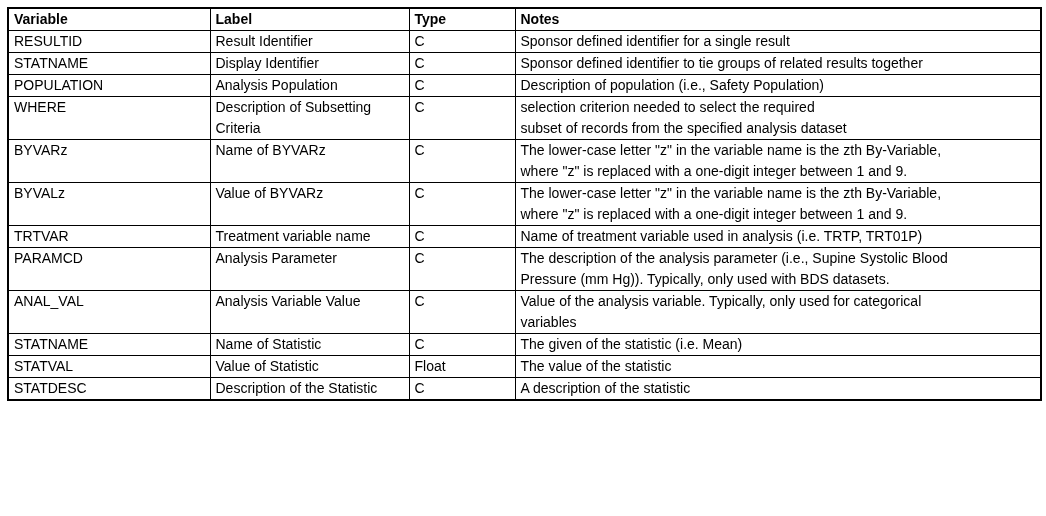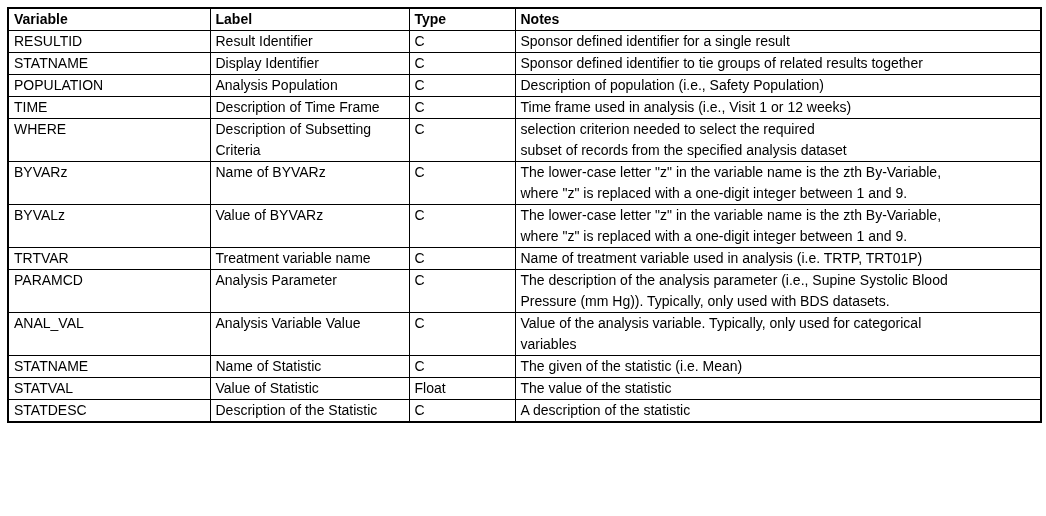--- a/index.html
+++ b/index.html
@@ -80,12 +80,6 @@
     <td>Description of population (i.e., Safety Population)</td>
   </tr>
         <tr>
-    <td>TIME</td>
-    <td>Description of Time Frame</td>
-    <td>C</td>
-    <td>Time frame used in analysis (i.e., Visit 1 or 12 weeks)</td>
-  </tr>
-        <tr>
     <td>WHERE</td>
     <td>Description of Subsetting
 Criteria</td>

